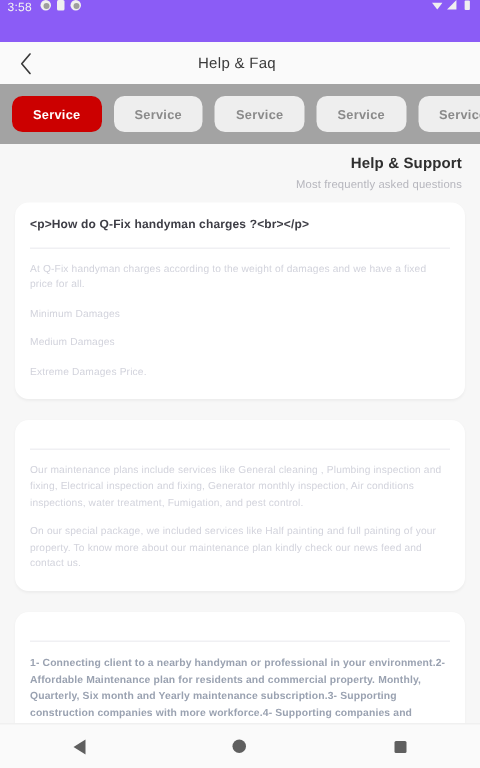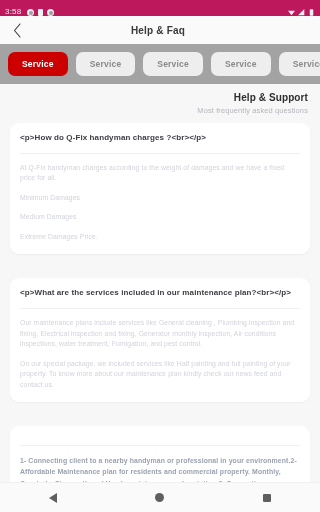--- a/index.html
+++ b/index.html
@@ -13,10 +13,10 @@
 
   
   .statusbar {
-    height:16px;
-    background:#be185d;
-    display:flex;
-    align-items:flex-end;
+    height:28px;
+    background:#8b5cf6;
+    display:flex;
+    align-items:flex-start;
     padding:0 5px;
     color:#f2f2f2;
   }

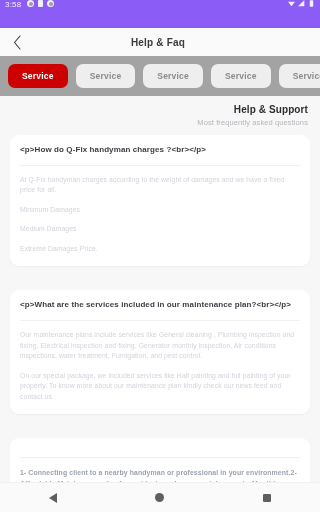--- a/index.html
+++ b/index.html
@@ -45,7 +45,7 @@
     position:absolute; left:0; right:4px;
     text-align:center;
     font-size:10px;
-    font-weight:bold;
+    font-weight:normal;
     color:#3a3a3a;
     letter-spacing:.2px;
     pointer-events:none;

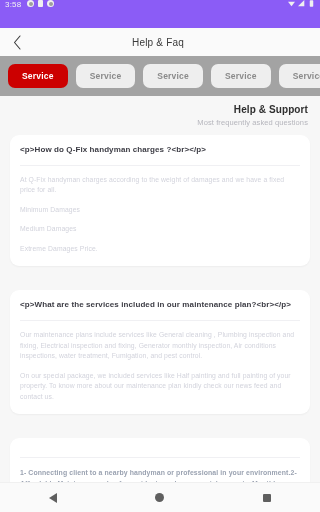--- a/index.html
+++ b/index.html
@@ -88,7 +88,7 @@
     padding:6px 10px 10px 10px;
     display:flex;
     flex-direction:column;
-    gap:24px;
+    gap:14px;
     height:373px;
     overflow:hidden;
   }

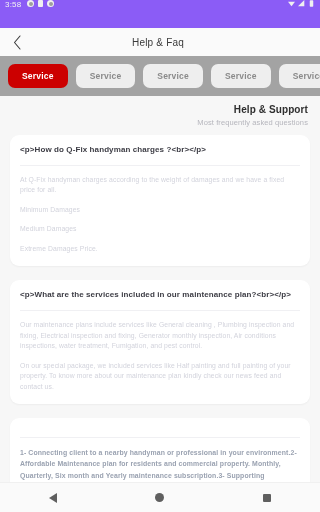--- a/index.html
+++ b/index.html
@@ -205,7 +205,6 @@
   </div>
 
   <div class="faq-card">
-    <div class="faq-q">&lt;p&gt;What are the services included in our maintenance plan?&lt;br&gt;&lt;/p&gt;</div>
     <div class="faq-divider"></div>
     <div class="faq-a">
       <p>Our maintenance plans include services like General cleaning , Plumbing inspection and fixing, Electrical inspection and fixing, Generator monthly inspection, Air conditions inspections, water treatment, Fumigation, and pest control.</p>

